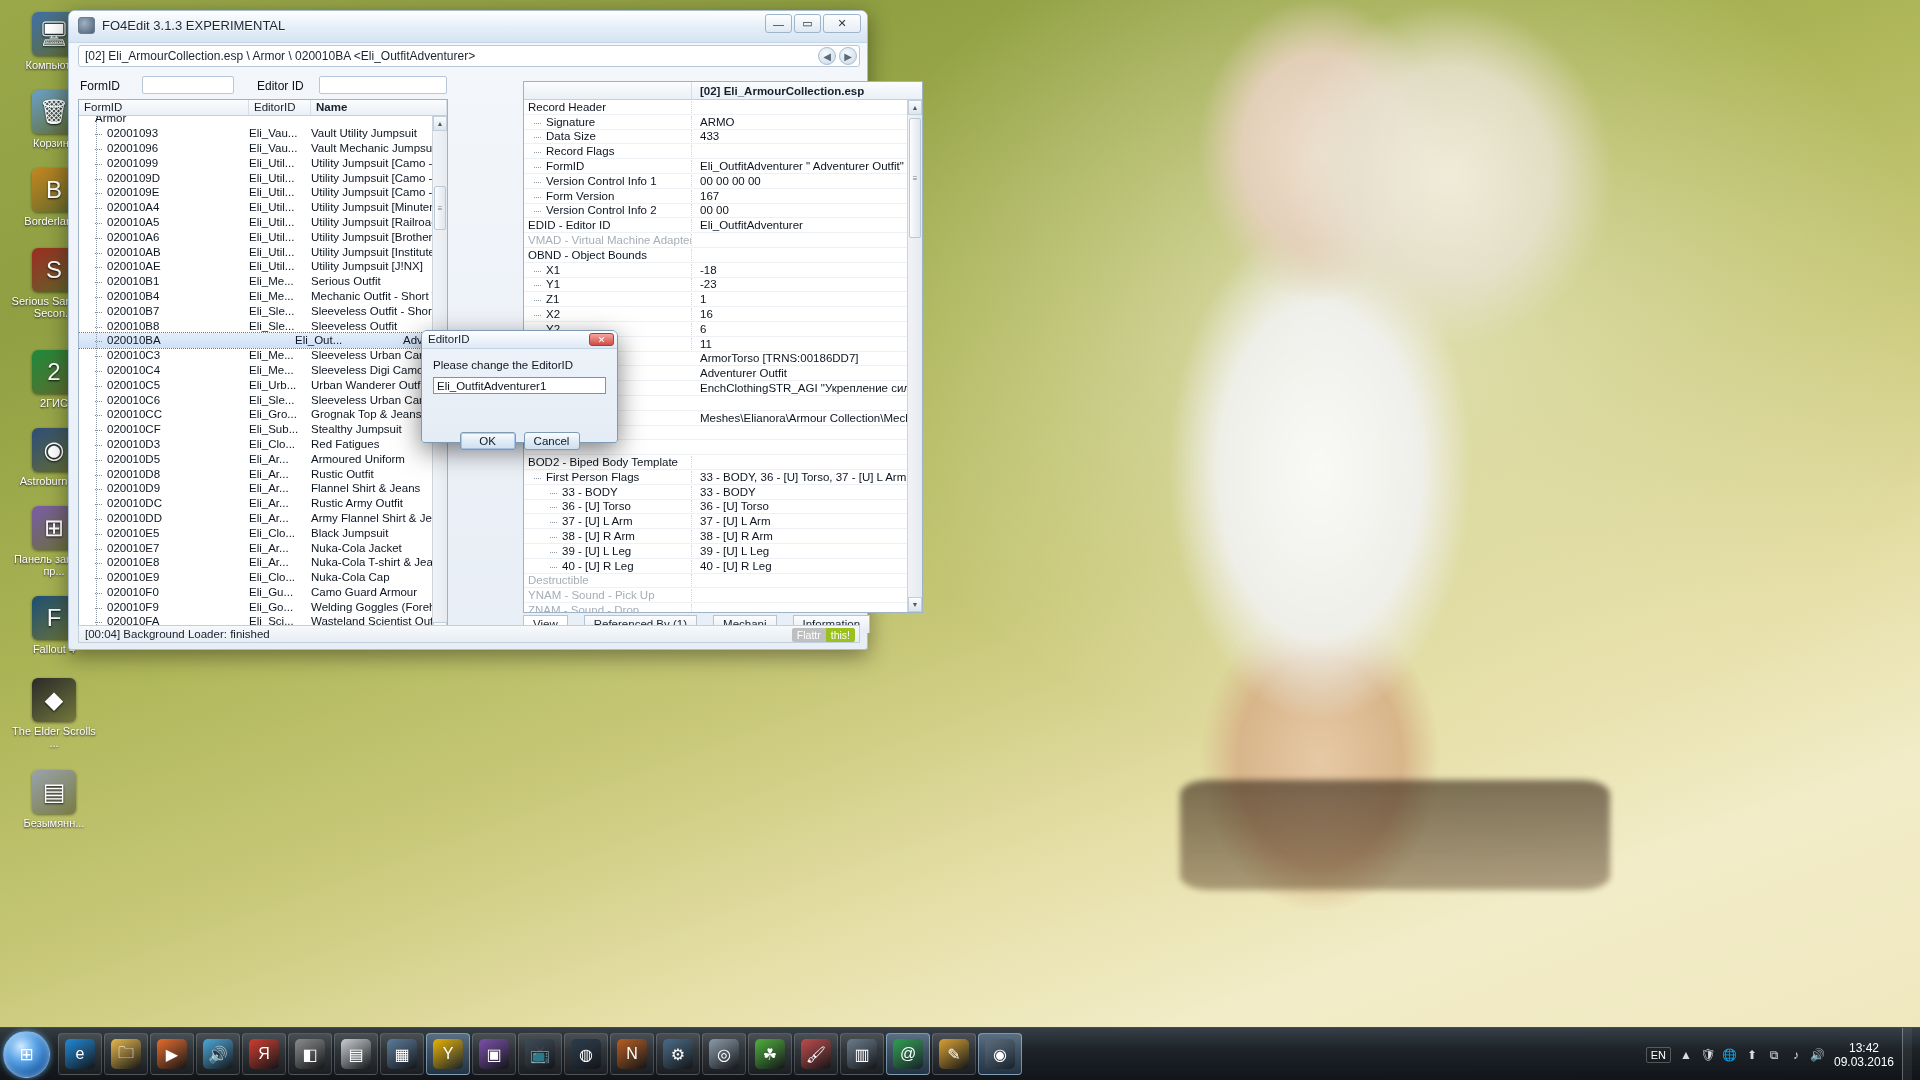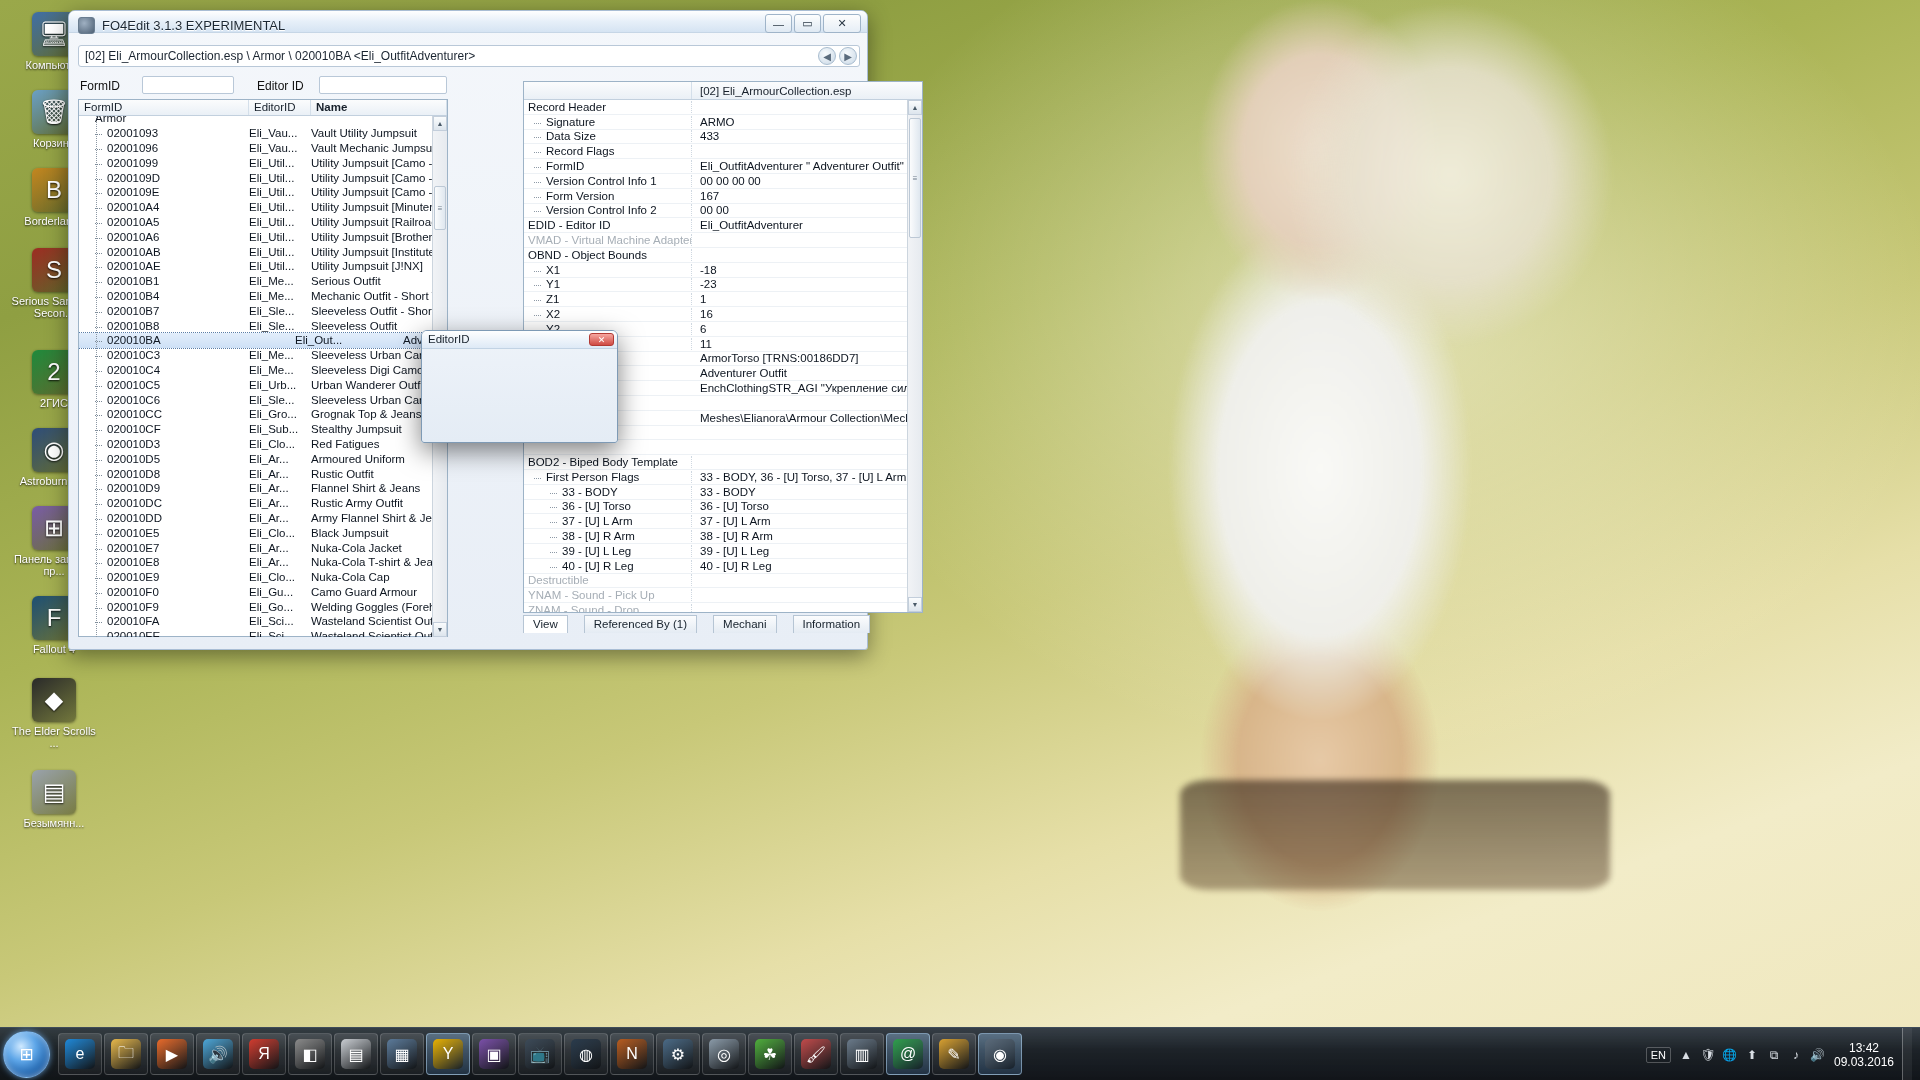--- a/index.html
+++ b/index.html
@@ -61,7 +61,7 @@
     box-shadow:0 6px 22px rgba(0,0,0,.42);
   }
   #titlebar{
-    height:22px; position:relative;
+    height:32px; position:relative;
     background:linear-gradient(180deg, rgba(255,255,255,.95) 0%, rgba(228,238,248,.92) 52%, rgba(211,226,242,.92) 100%);
     border-radius:6px 6px 0 0;
     border-bottom:1px solid #c6d6e6;

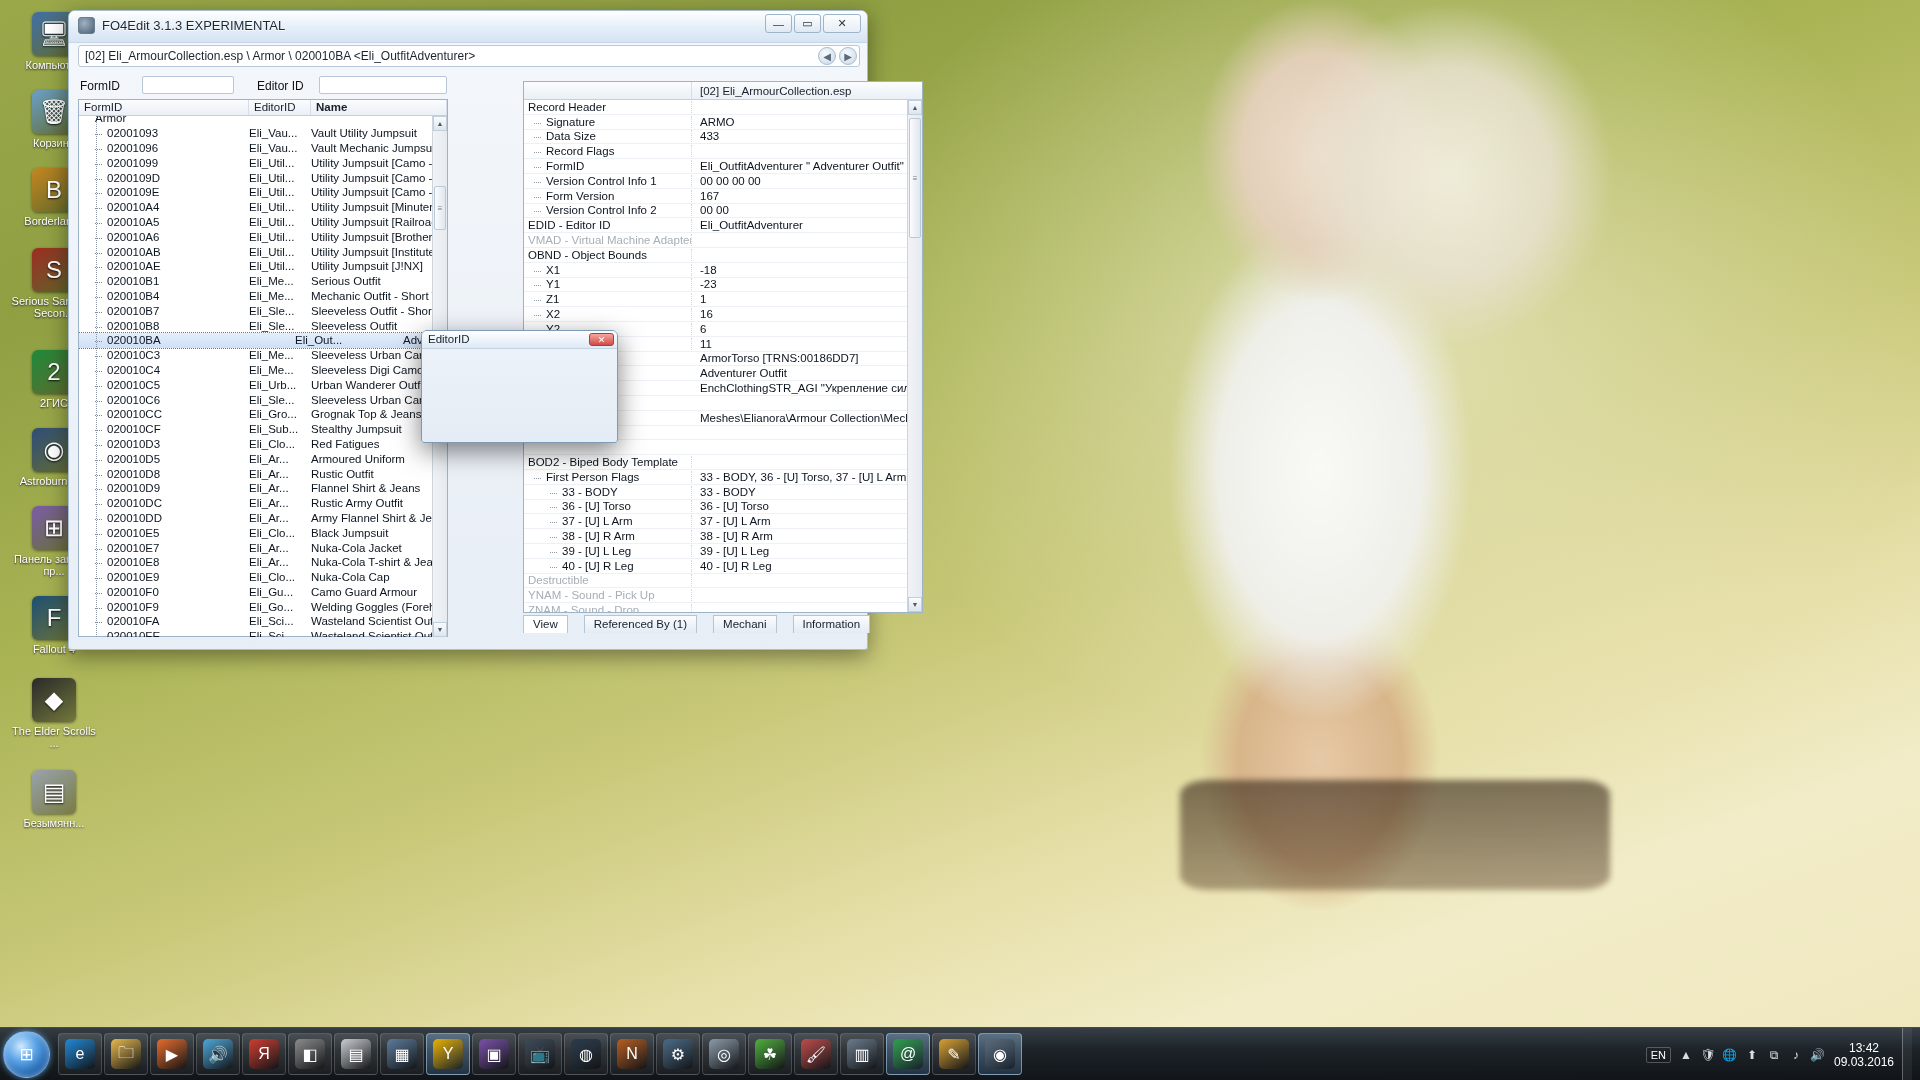--- a/index.html
+++ b/index.html
@@ -169,7 +169,7 @@
     border-bottom:1px solid #c2d0de; display:flex; font-size:11.5px; color:#17202b;
   }
   #view-head .vh1{ width:168px; border-right:1px solid #d4dfea; }
-  #view-head .vh2{ flex:1; padding-left:8px; display:flex; align-items:center; }
+  #view-head .vh2{ flex:1; padding-left:8px; display:flex; align-items:center;font-weight:bold; }
   #view-body{ position:relative; height:512px; overflow:hidden; }
   .vrow{ display:flex; height:14.8px; align-items:center; font-size:11.5px; color:#0d1520; white-space:nowrap;justify-content:flex-end; }
   .vrow .k{ width:168px; border-right:1px dotted #cfd8e1; overflow:hidden; padding-left:4px; }

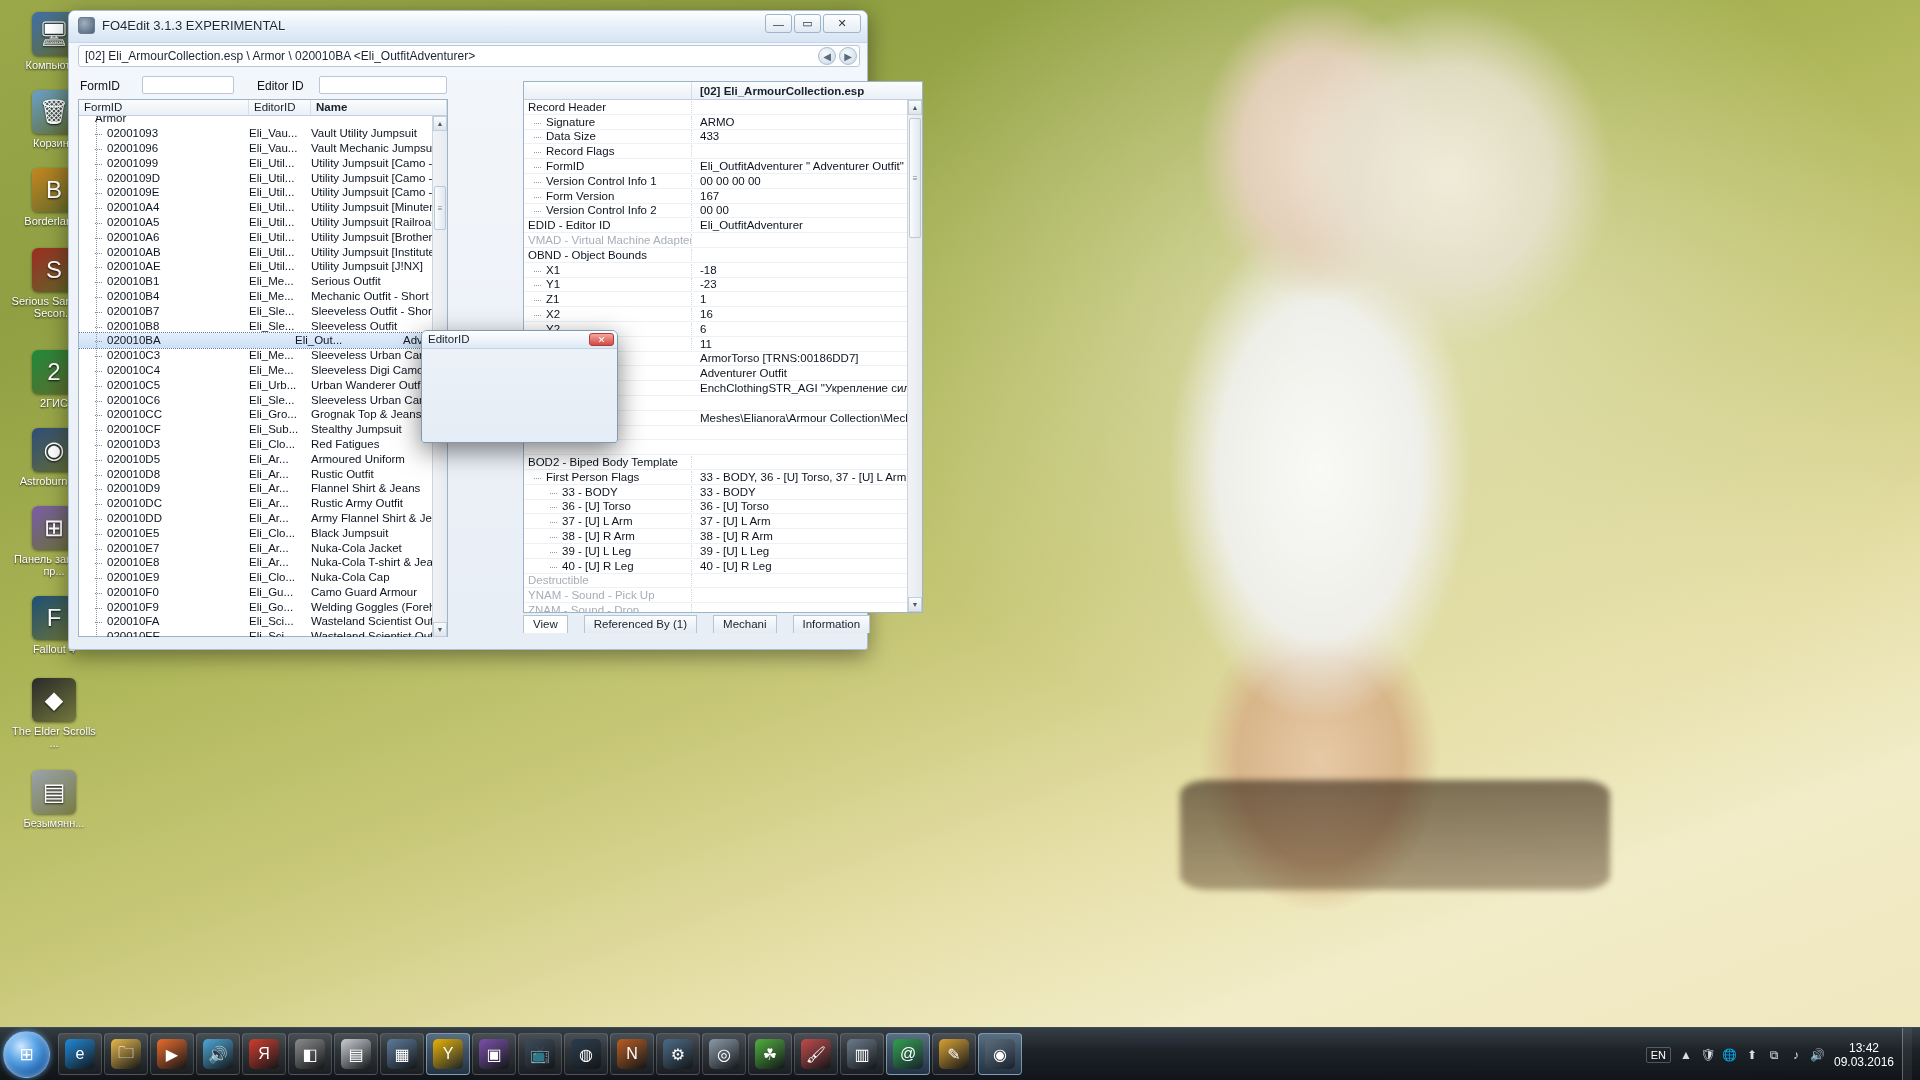--- a/index.html
+++ b/index.html
@@ -718,6 +718,14 @@
   <div id="dlg-title">
     <span class="dt">EditorID</span>
     <div id="dlg-close">✕</div>
+  </div>
+  <div id="dlg-body">
+    <div id="dlg-prompt">Please change the EditorID</div>
+    <input id="dlg-input" value="Eli_OutfitAdventurer1" style="">
+    <div id="dlg-buttons">
+      <div class="dbtn ok">OK</div>
+      <div class="dbtn">Cancel</div>
+    </div>
   </div>
 </div>
 

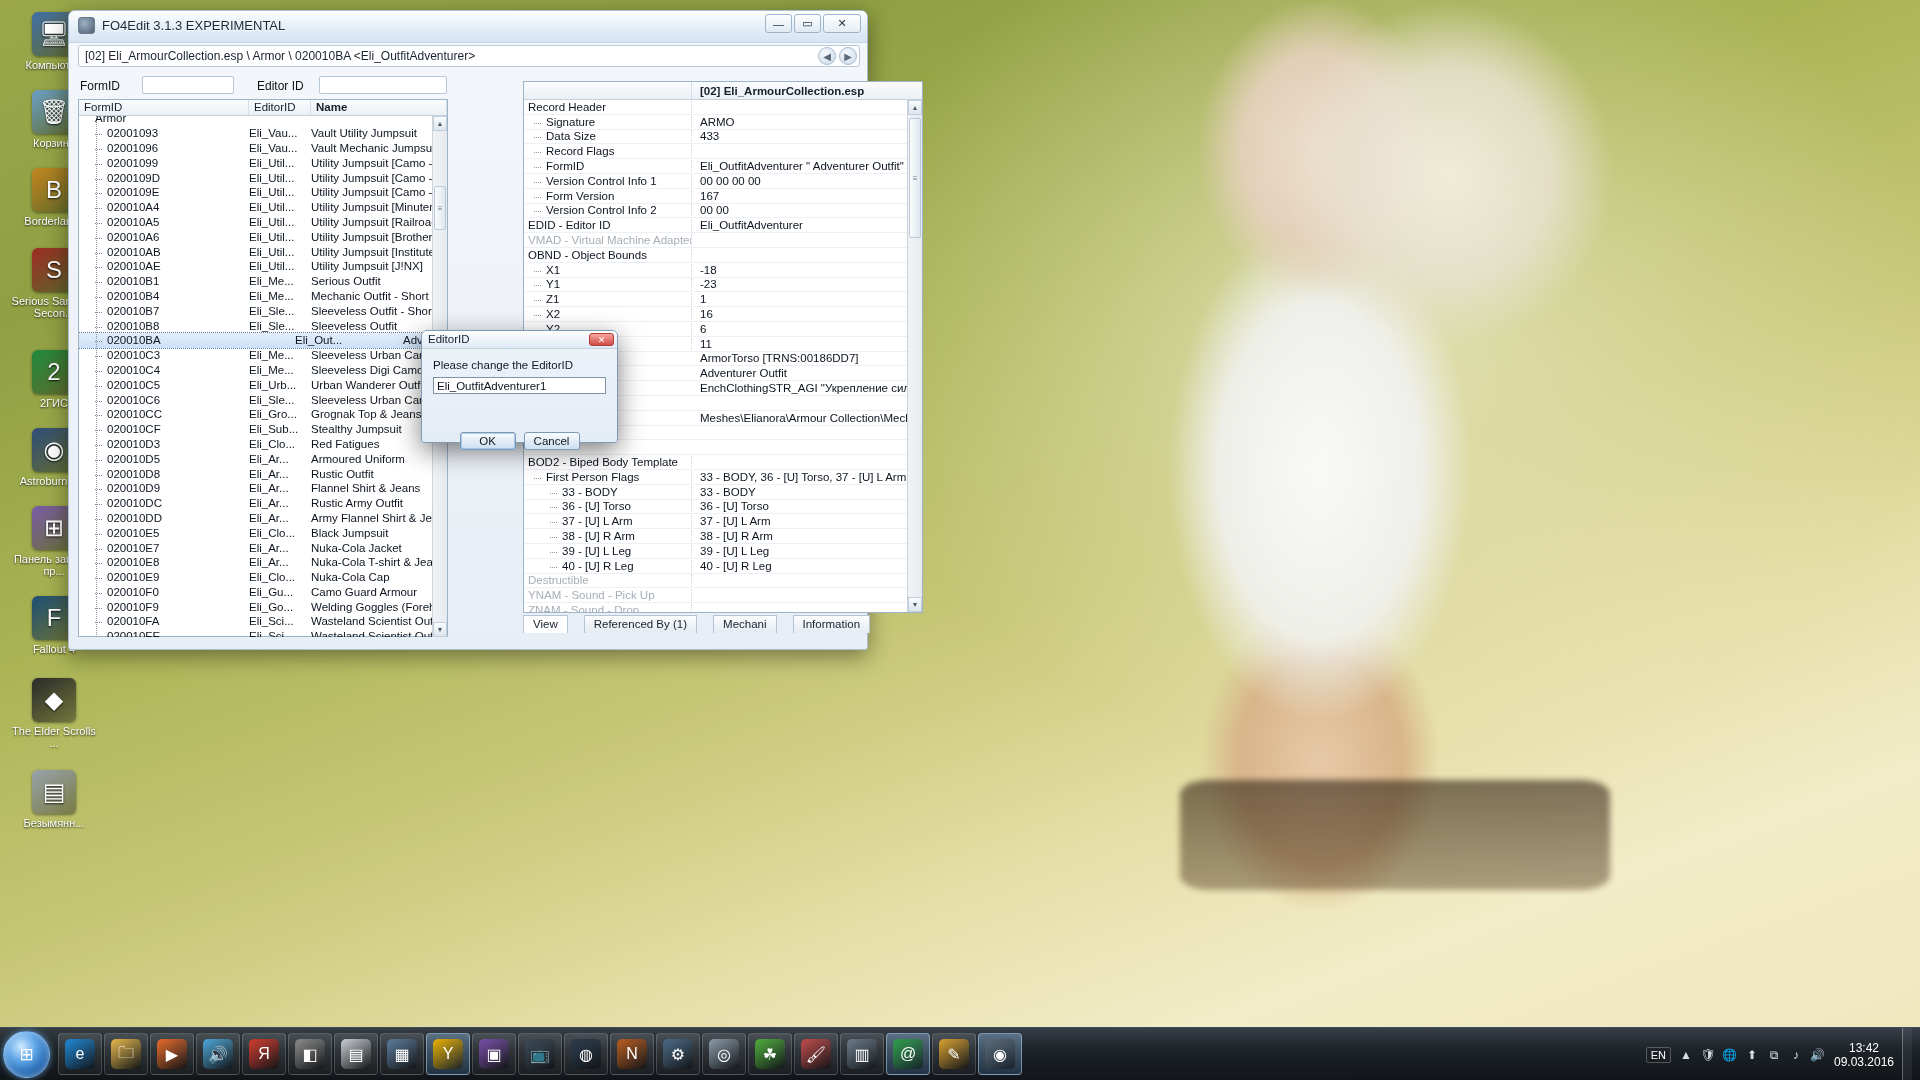--- a/index.html
+++ b/index.html
@@ -712,6 +712,13 @@
       <div class="tab">Information</div>
     </div>
 
+  <div id="statusbar">
+    <span>[00:04] Background Loader: finished</span>
+    <div id="flattr">
+      <span class="fl-l">Flattr</span>
+      <span class="fl-r">this!</span>
+    </div>
+  </div>
 </div>
 
 <div id="dialog">

